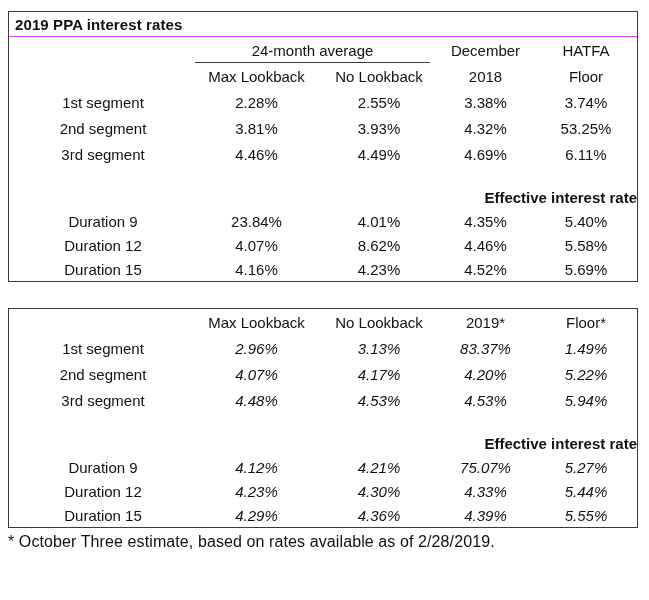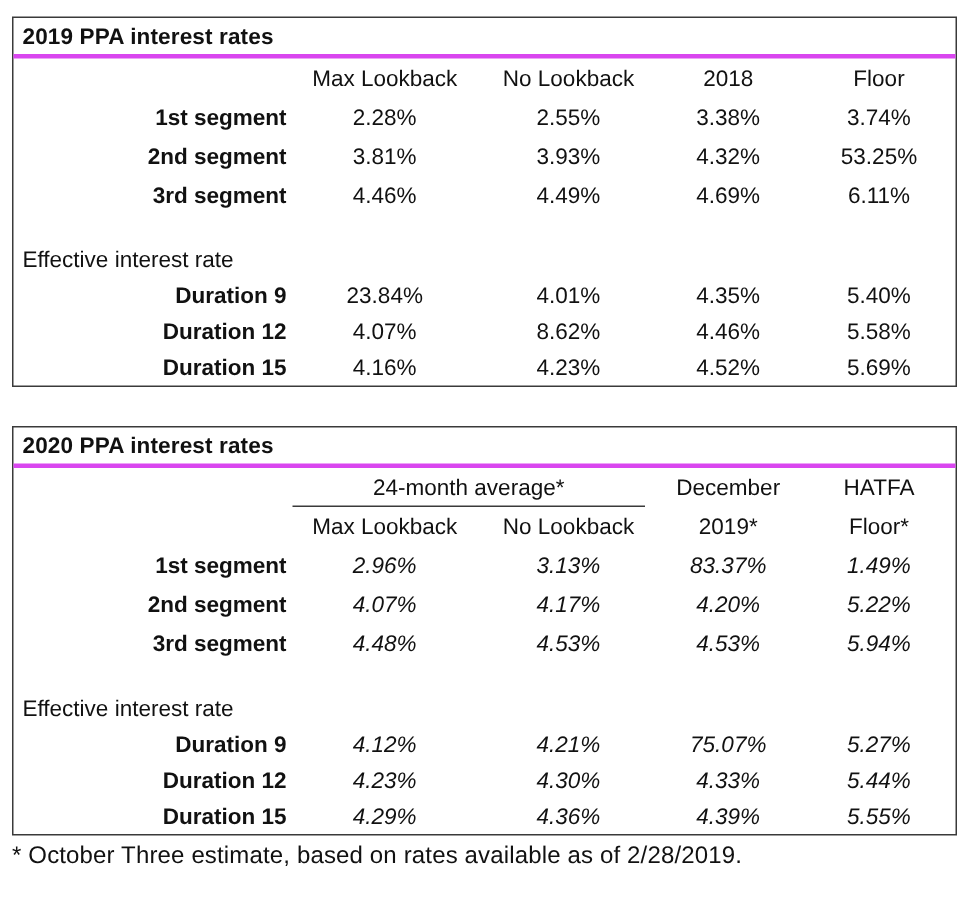--- a/index.html
+++ b/index.html
@@ -25,7 +25,7 @@
     font-size: 15px;
     font-weight: bold;
     padding: 4px 6px 3px 6px;
-    border-bottom: 3px solid #d946ef;
+    border-bottom: 1px solid #d946ef;
     letter-spacing: 0.1px;
   }
 

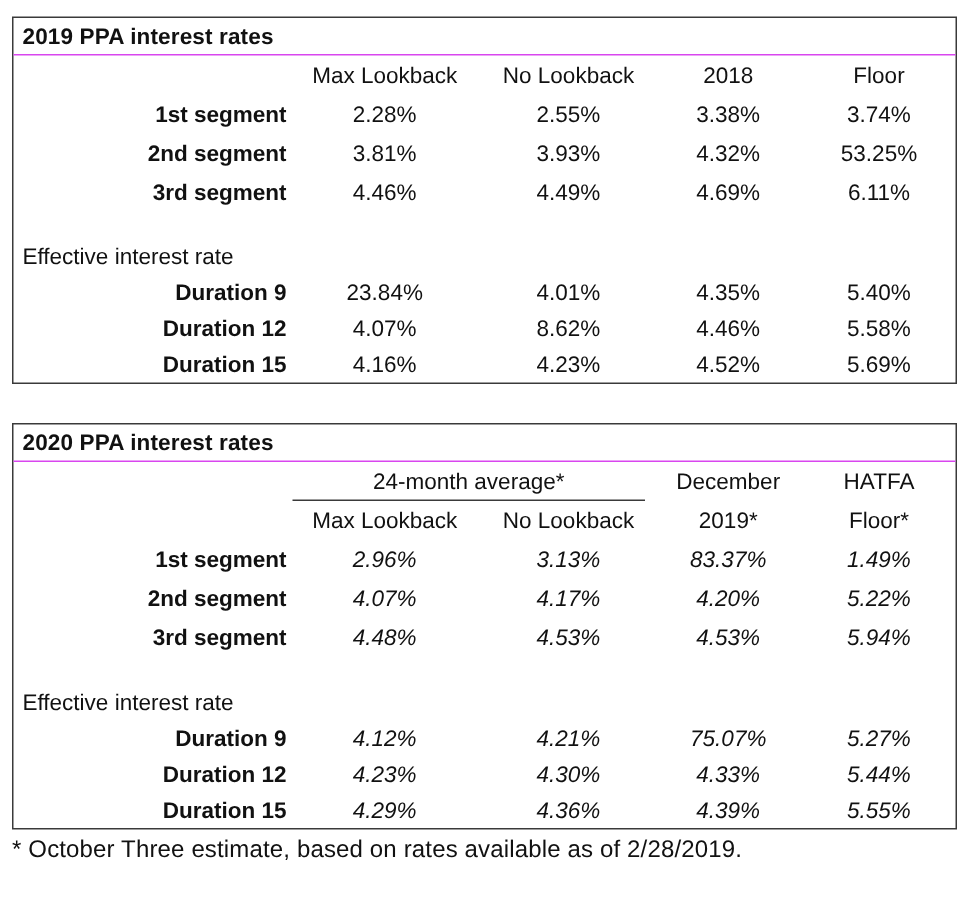--- a/index.html
+++ b/index.html
@@ -87,6 +87,14 @@
           <col style="width:102px">
       </colgroup>
       <tbody>
+        <tr class="hdr-group">
+          <td class="lbl"></td>
+          <td class="group-cell" colspan="2">
+            <div class="group-underline">24-month average</div>
+          </td>
+          <td>December</td>
+          <td>HATFA</td>
+        </tr>
         <tr class="hdr-sub">
           <td class="lbl"></td>
           <td>Max Lookback</td>

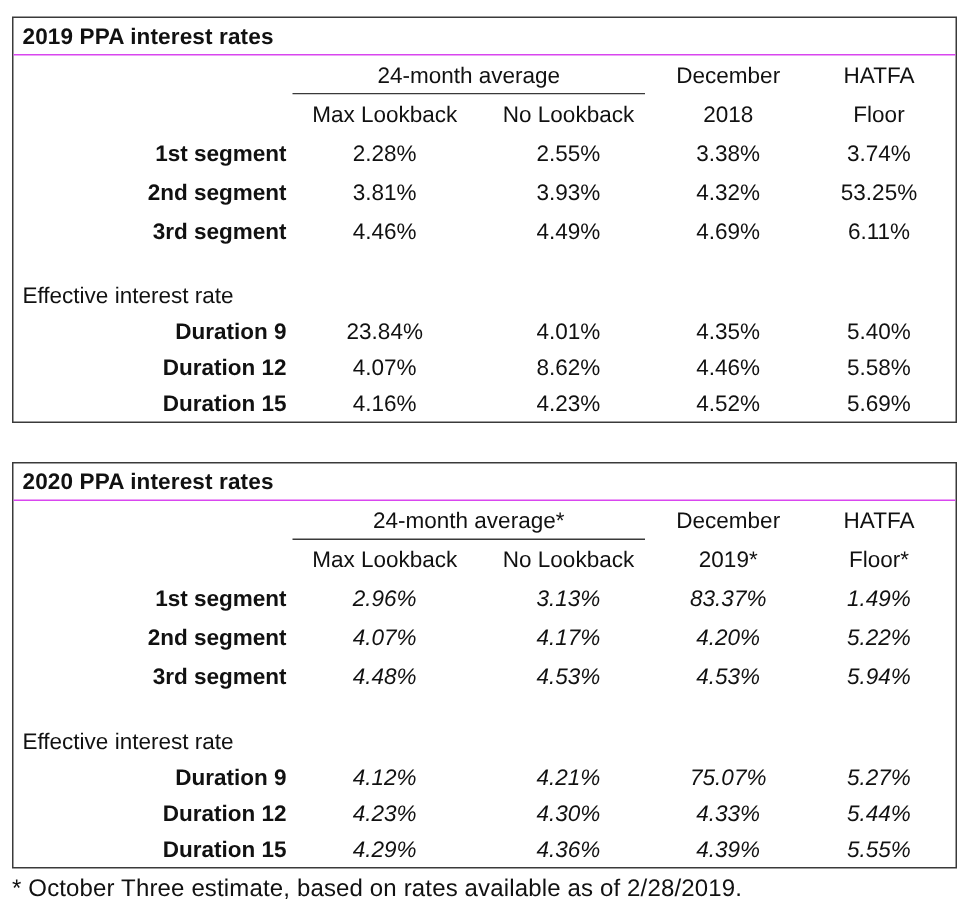--- a/index.html
+++ b/index.html
@@ -44,9 +44,8 @@
     overflow: hidden;
   }
   .rates-table td.lbl {
-    text-align: right;
+    text-align: center;
     padding-left: 6px;
-    font-weight: bold;
   }
   .rates-table tr.hdr-group td.group-cell { vertical-align: bottom; }
   .group-underline {

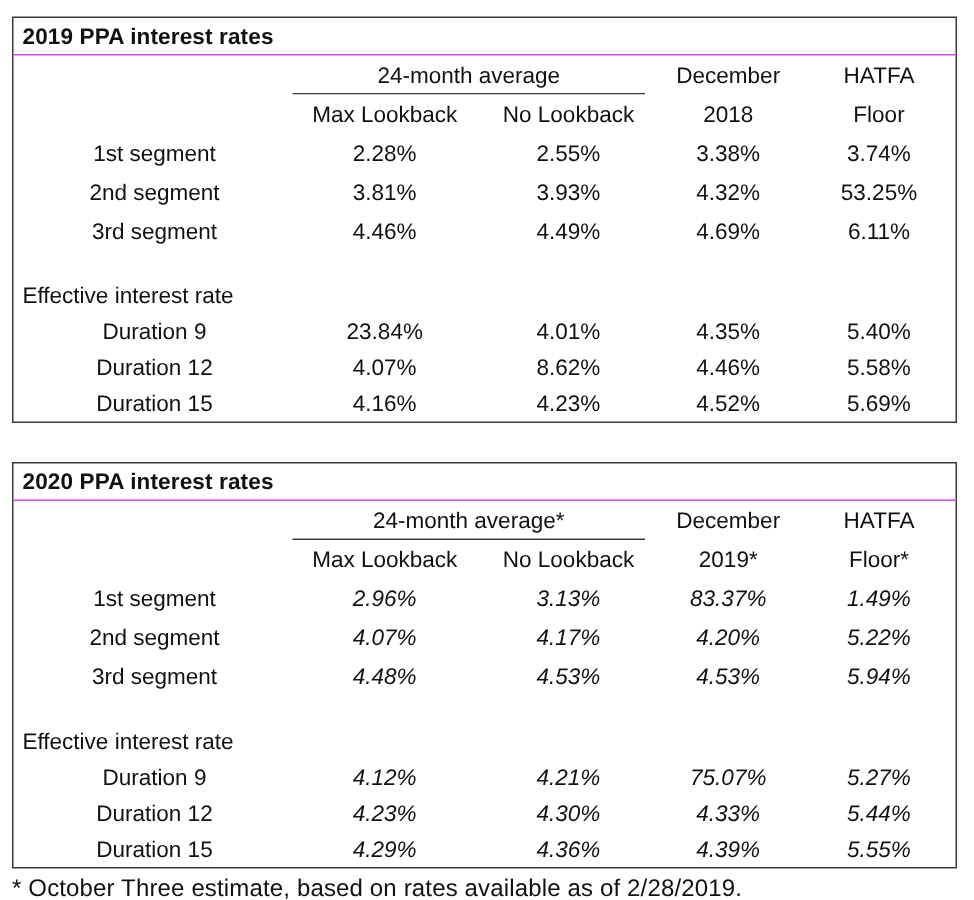--- a/index.html
+++ b/index.html
@@ -56,8 +56,8 @@
   .rates-table tr.spacer td { height: 18px; }
   .rates-table tr.section td {
     height: 24px;
-    font-weight: normal;
-    text-align: left;
+    font-weight: bold;
+    text-align: right;
     padding-left: 6px;
   }
   .rates-table tr.dur td { height: 24px; }

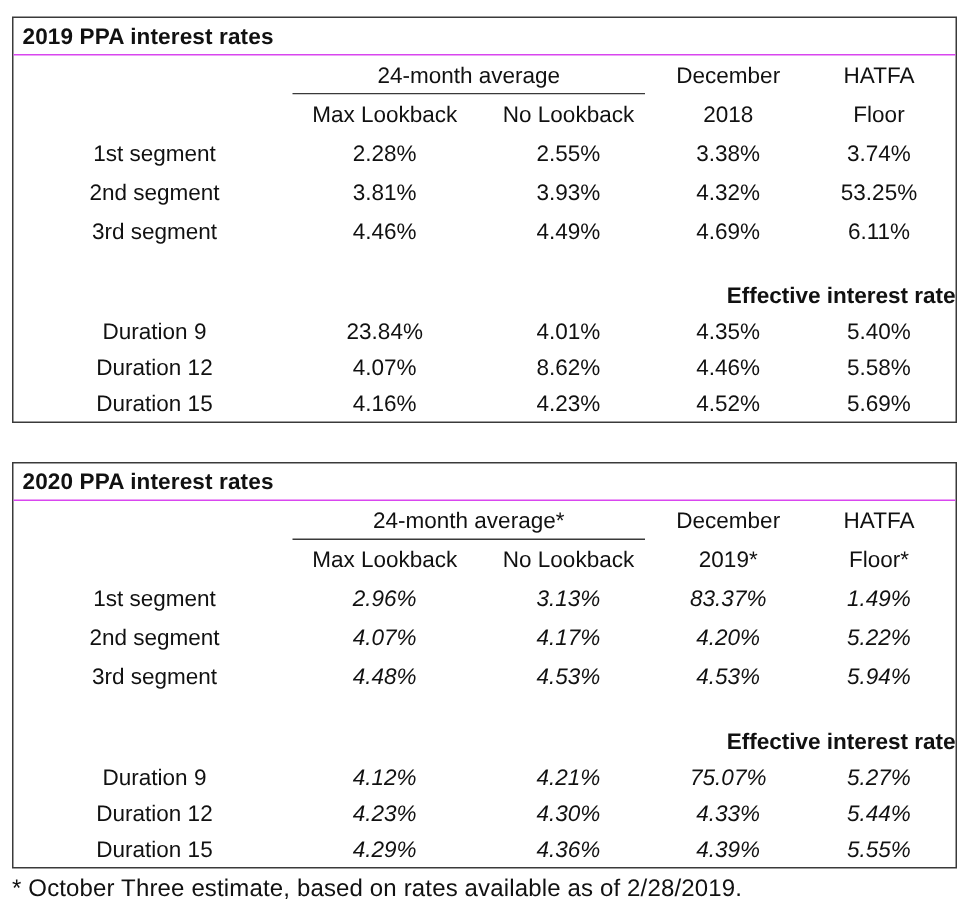--- a/index.html
+++ b/index.html
@@ -157,7 +157,6 @@
   </section>
 
   <section class="table-box box-2020">
-    <div class="table-title">2020 PPA interest rates</div>
     <table class="rates-table italic-vals">
       <colgroup>
         <col style="width:182px">

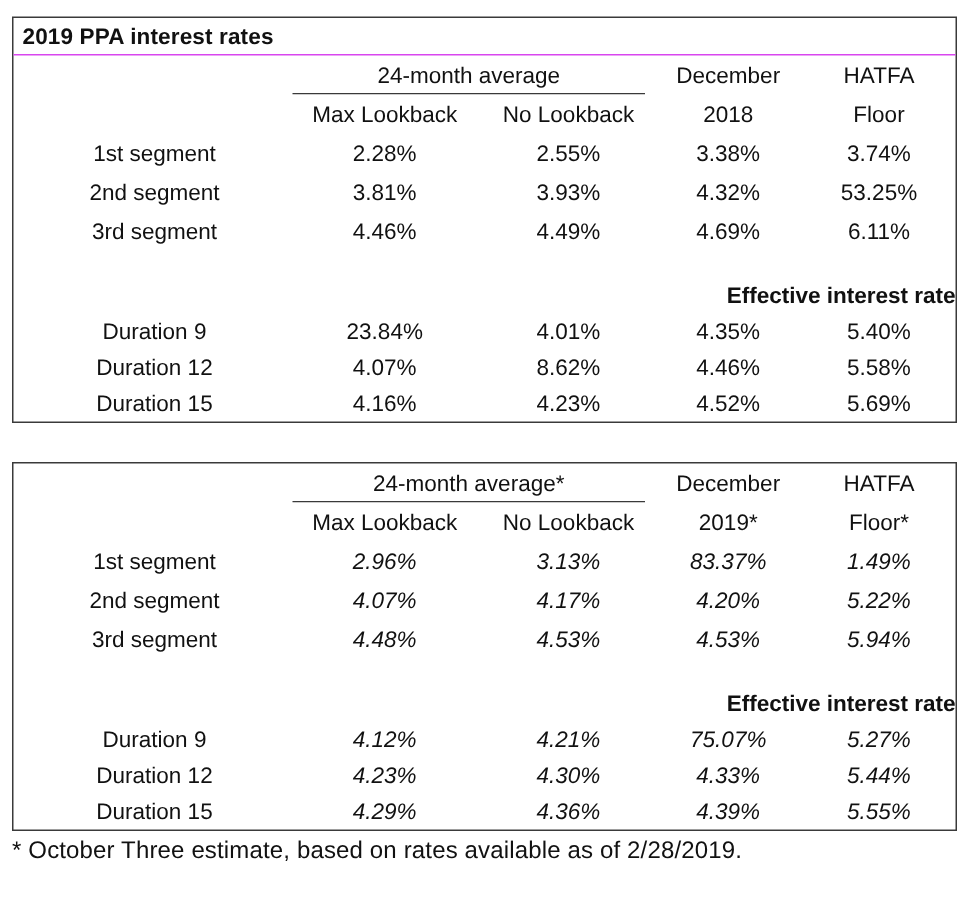--- a/index.html
+++ b/index.html
@@ -166,14 +166,6 @@
           <col style="width:102px">
       </colgroup>
       <tbody>
-        <tr class="hdr-group">
-          <td class="lbl"></td>
-          <td class="group-cell" colspan="2">
-            <div class="group-underline">24-month average*</div>
-          </td>
-          <td>December</td>
-          <td>HATFA</td>
-        </tr>
         <tr class="hdr-sub">
           <td class="lbl"></td>
           <td>Max Lookback</td>

